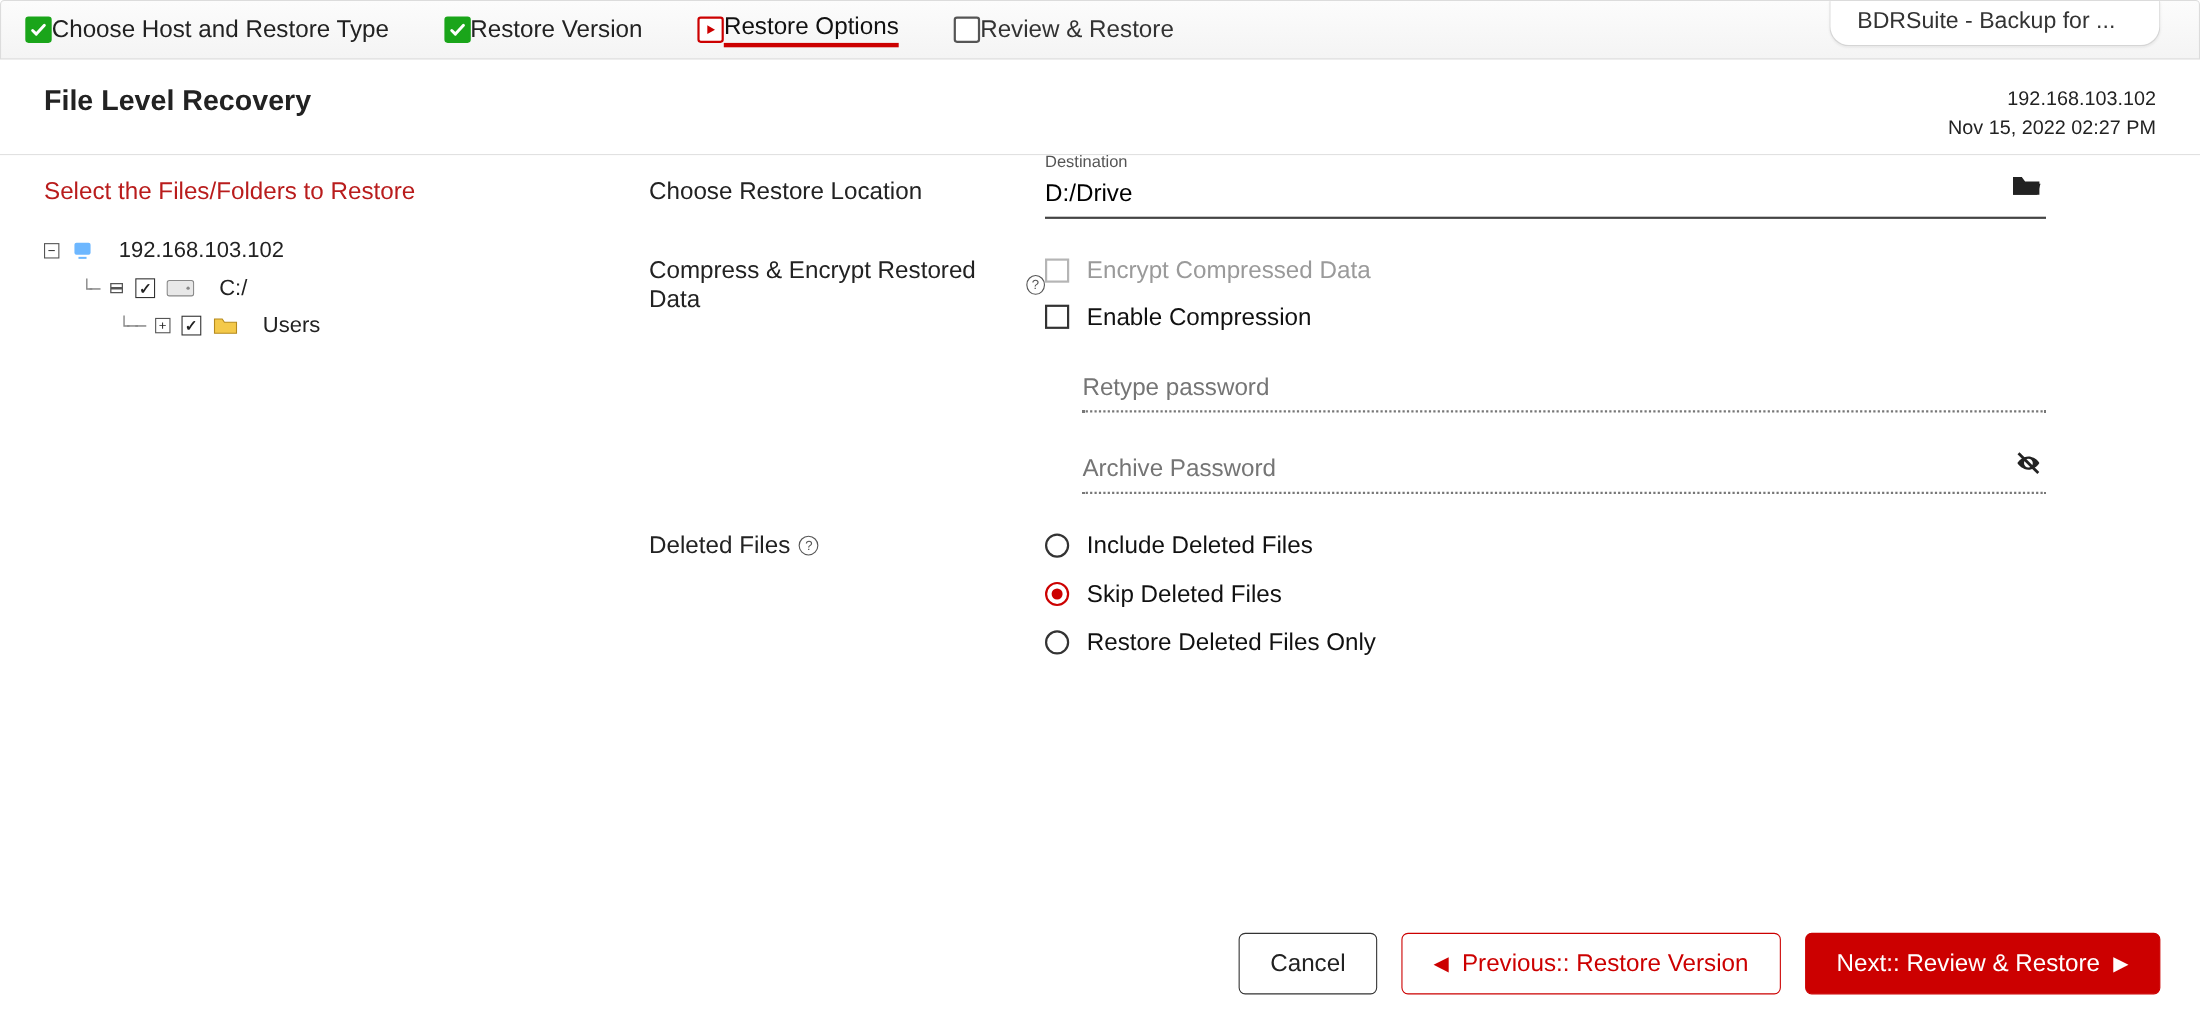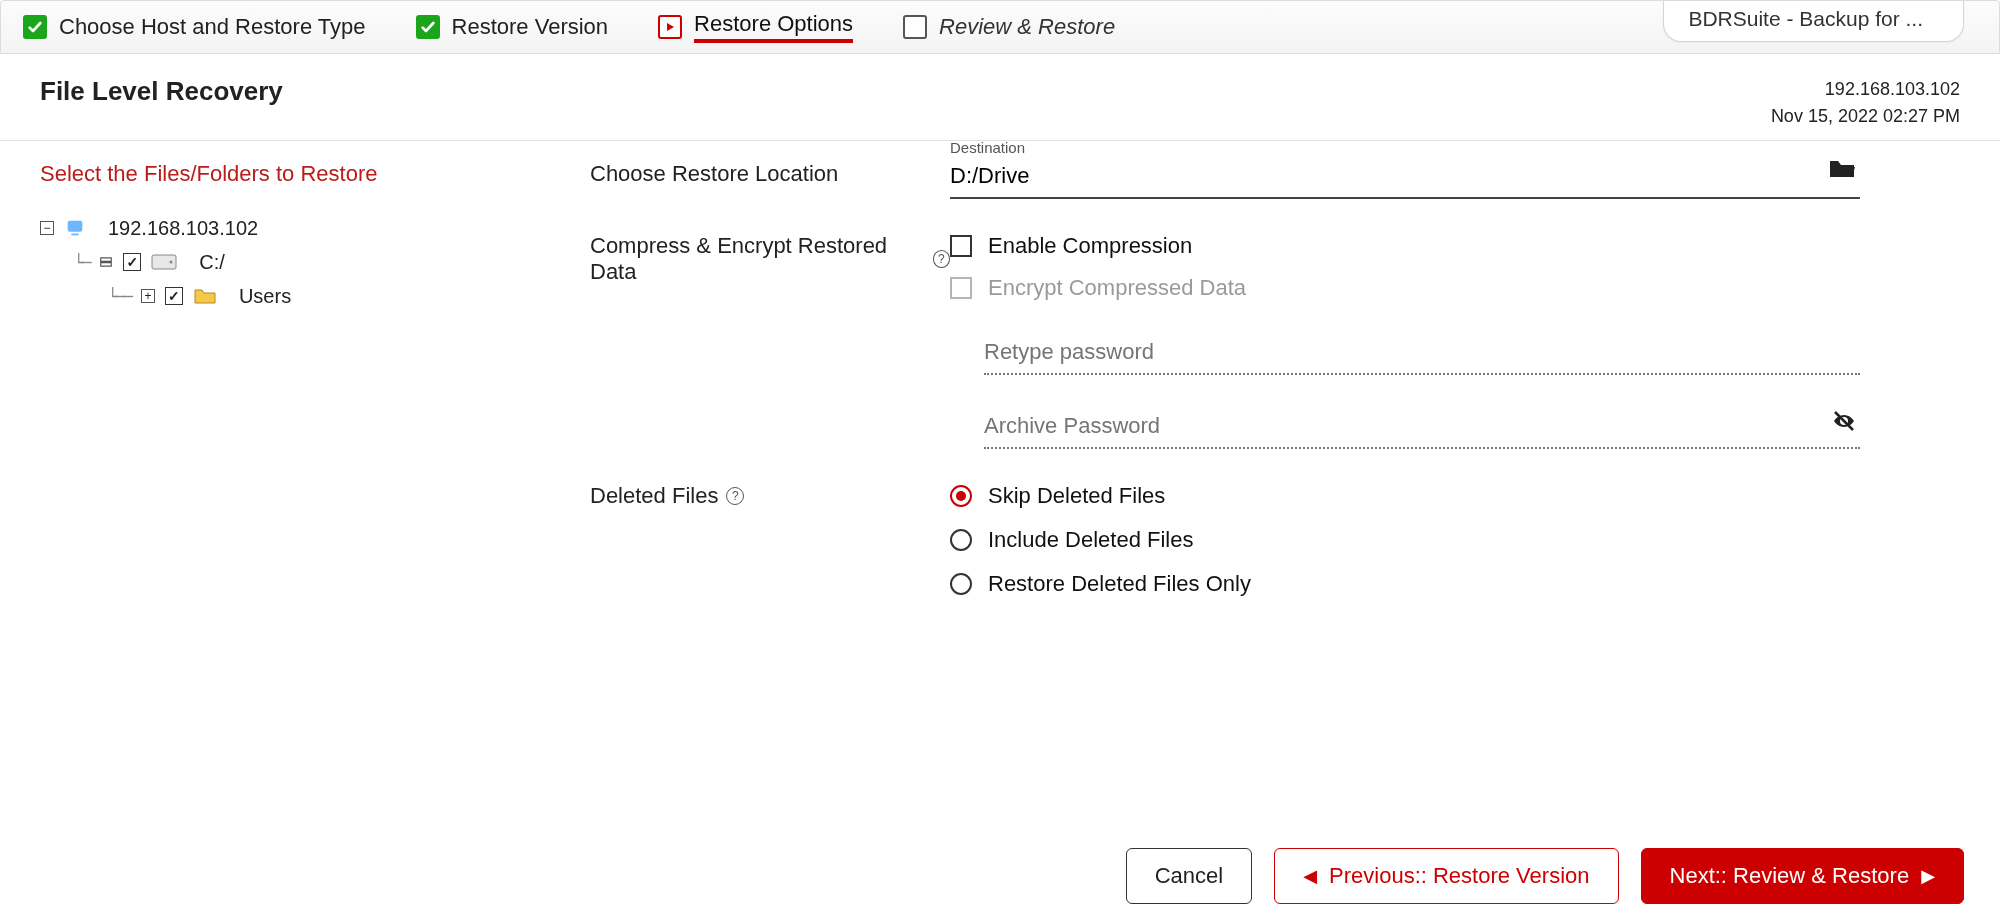--- a/index.html
+++ b/index.html
@@ -15,7 +15,7 @@
     border-radius:4px 4px 0 0;
     position:relative;
   }
-  .step { display:flex; align-items:center; gap:12px; font-size:22px; font-weight:500; color:#222; }
+  .step { display:flex; align-items:center; font-size:22px; font-weight:500; color:#222; }
   .step .box { width:24px; height:24px; border:2px solid #333; border-radius:3px; display:flex; align-items:center; justify-content:center; background:#fff;}
   .step.done .box { background:#1aa51a; border-color:#1aa51a; }
   .step.done .box svg { stroke:#fff; }

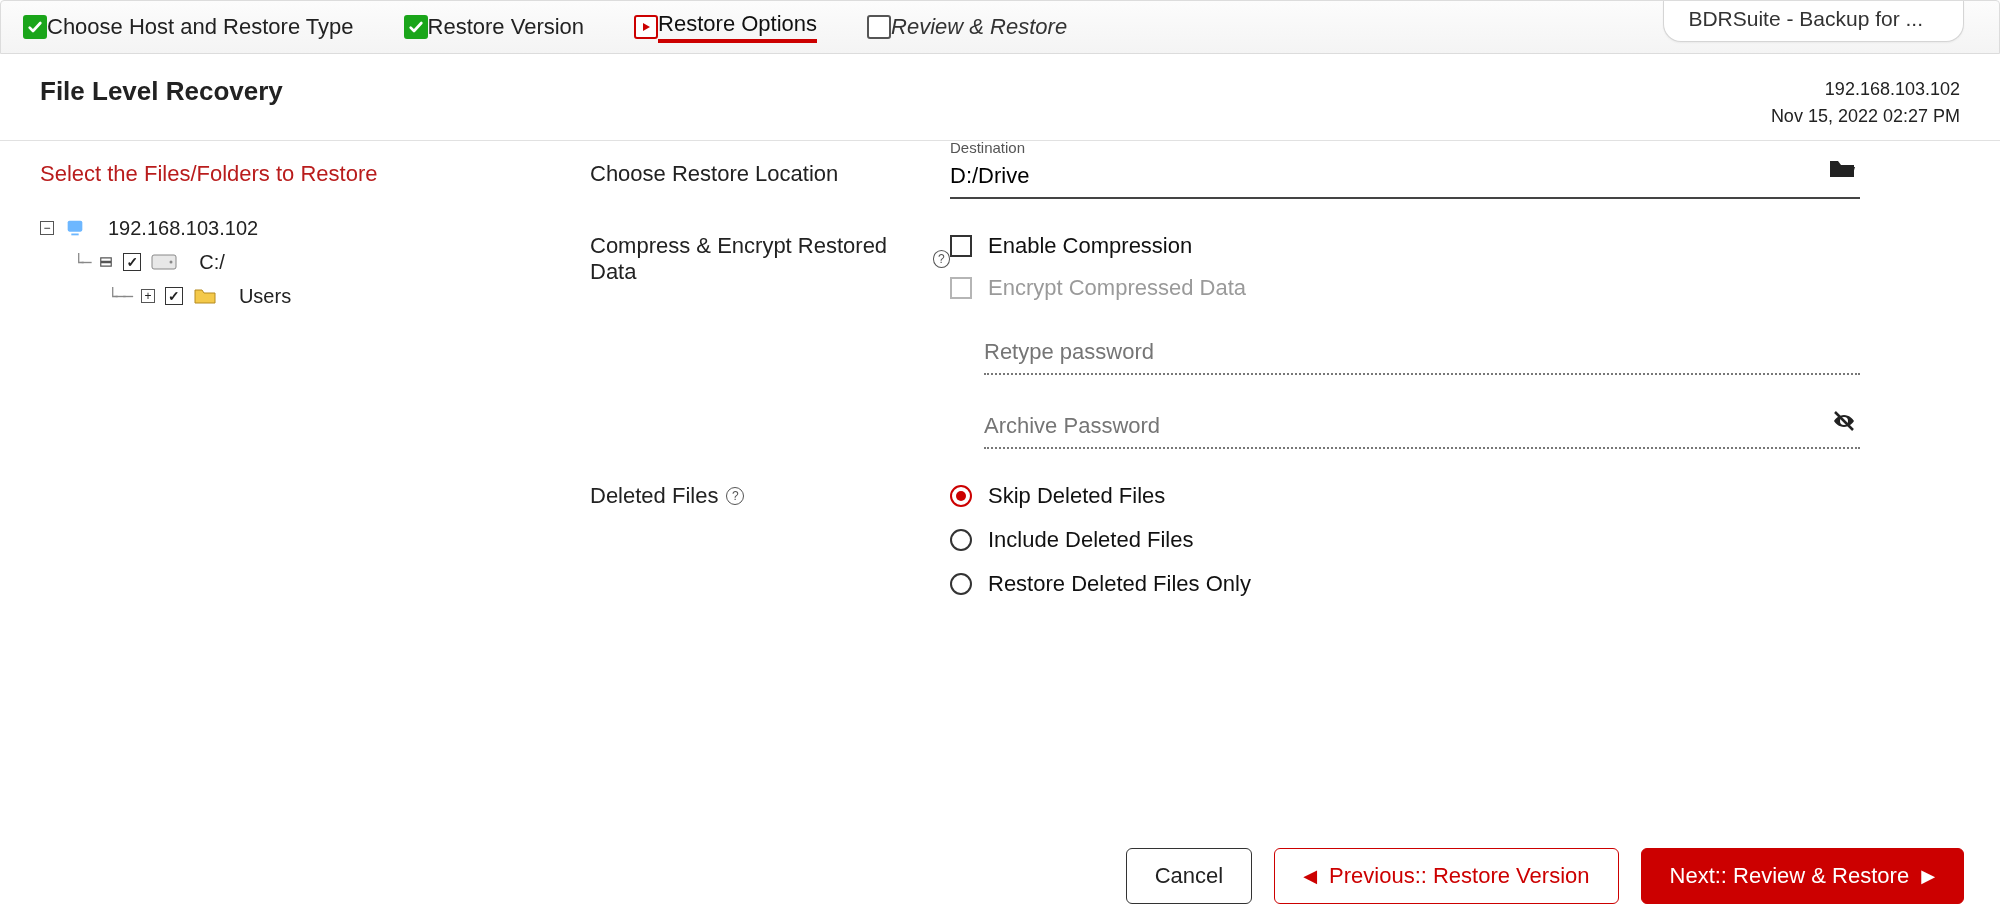--- a/index.html
+++ b/index.html
@@ -23,7 +23,7 @@
   .step.current .label { color:#111; }
   .step.current .underline { border-bottom:4px solid #c00; padding-bottom:2px;}
   .step.todo .box { border-color:#555; }
-  .step.todo .label { color:#333;font-style:italic; }
+  .step.todo .label { color:#333; }
   .app-tab {
     position:absolute; right:35px; top:0;
     background:#fff; border:1px solid #d5d5d5; border-top:none;

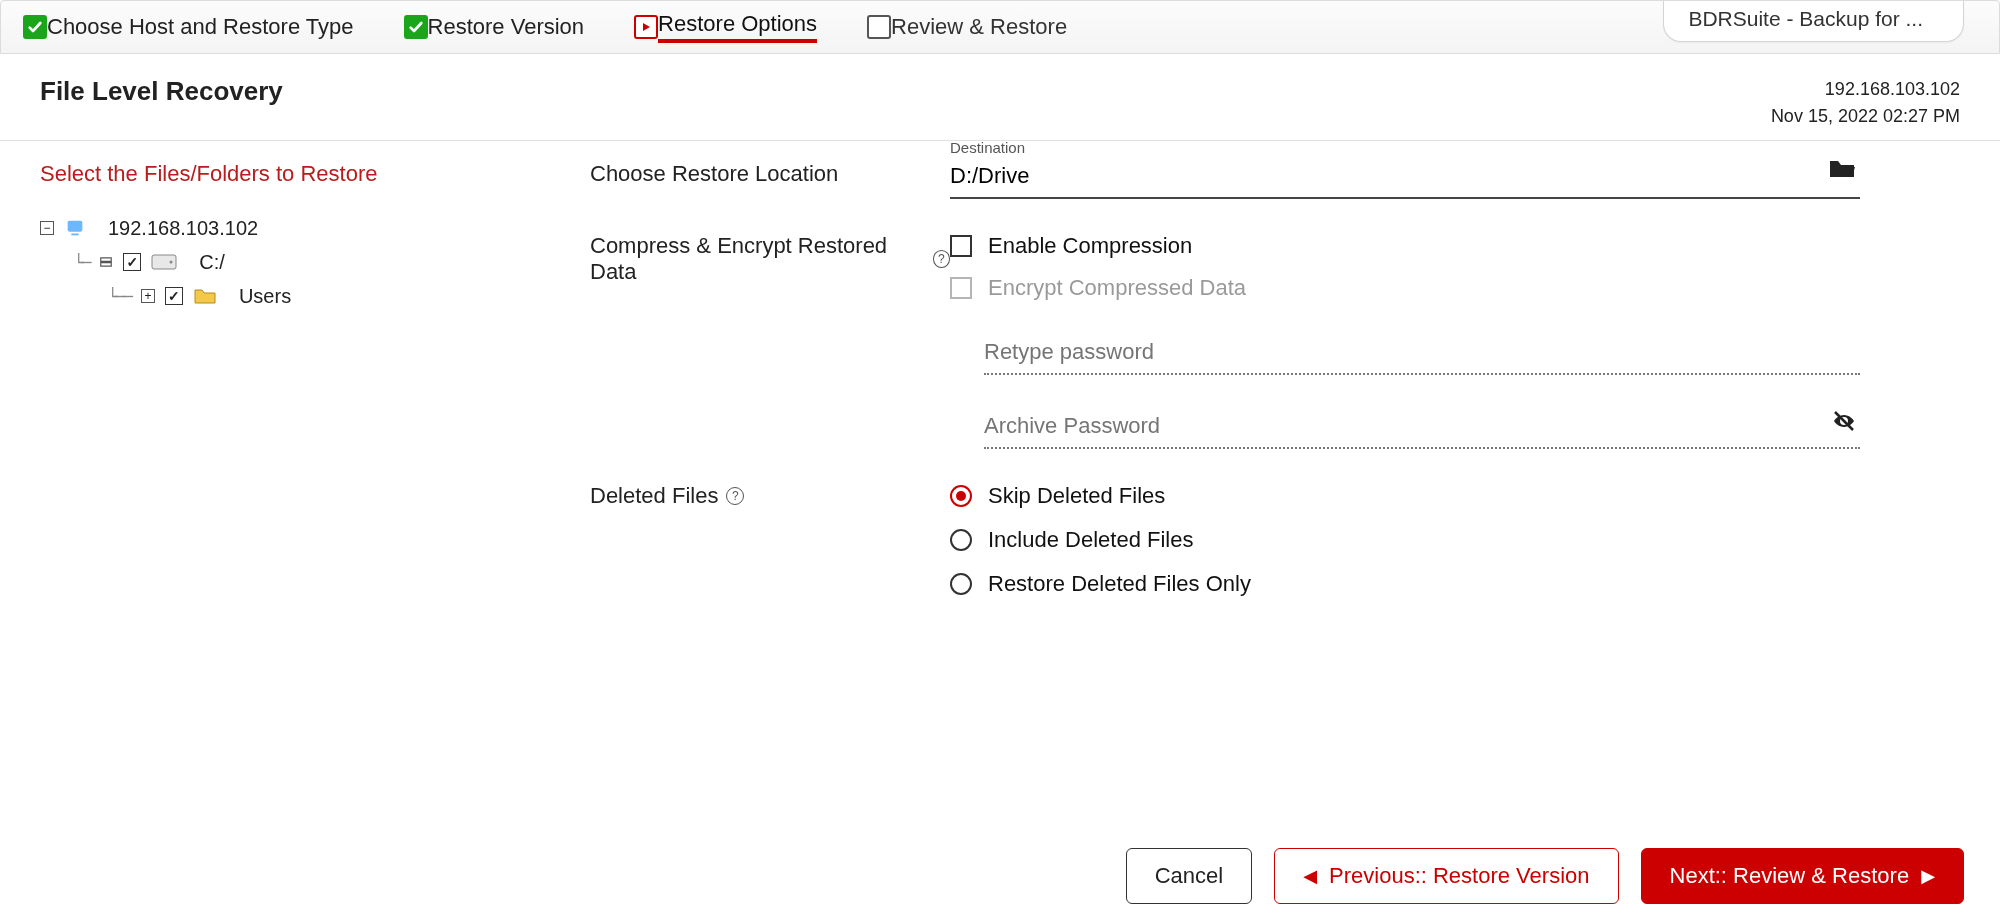--- a/index.html
+++ b/index.html
@@ -218,13 +218,13 @@
         <span class="help">?</span>
       </div>
       <div class="ctl">
+        <div class="cb-row disabled">
+          <span class="cb-box"></span>
+          <span>Encrypt Compressed Data</span>
+        </div>
         <div class="cb-row">
           <span class="cb-box"></span>
           <span>Enable Compression</span>
-        </div>
-        <div class="cb-row disabled">
-          <span class="cb-box"></span>
-          <span>Encrypt Compressed Data</span>
         </div>
 
         <div class="pw-field">

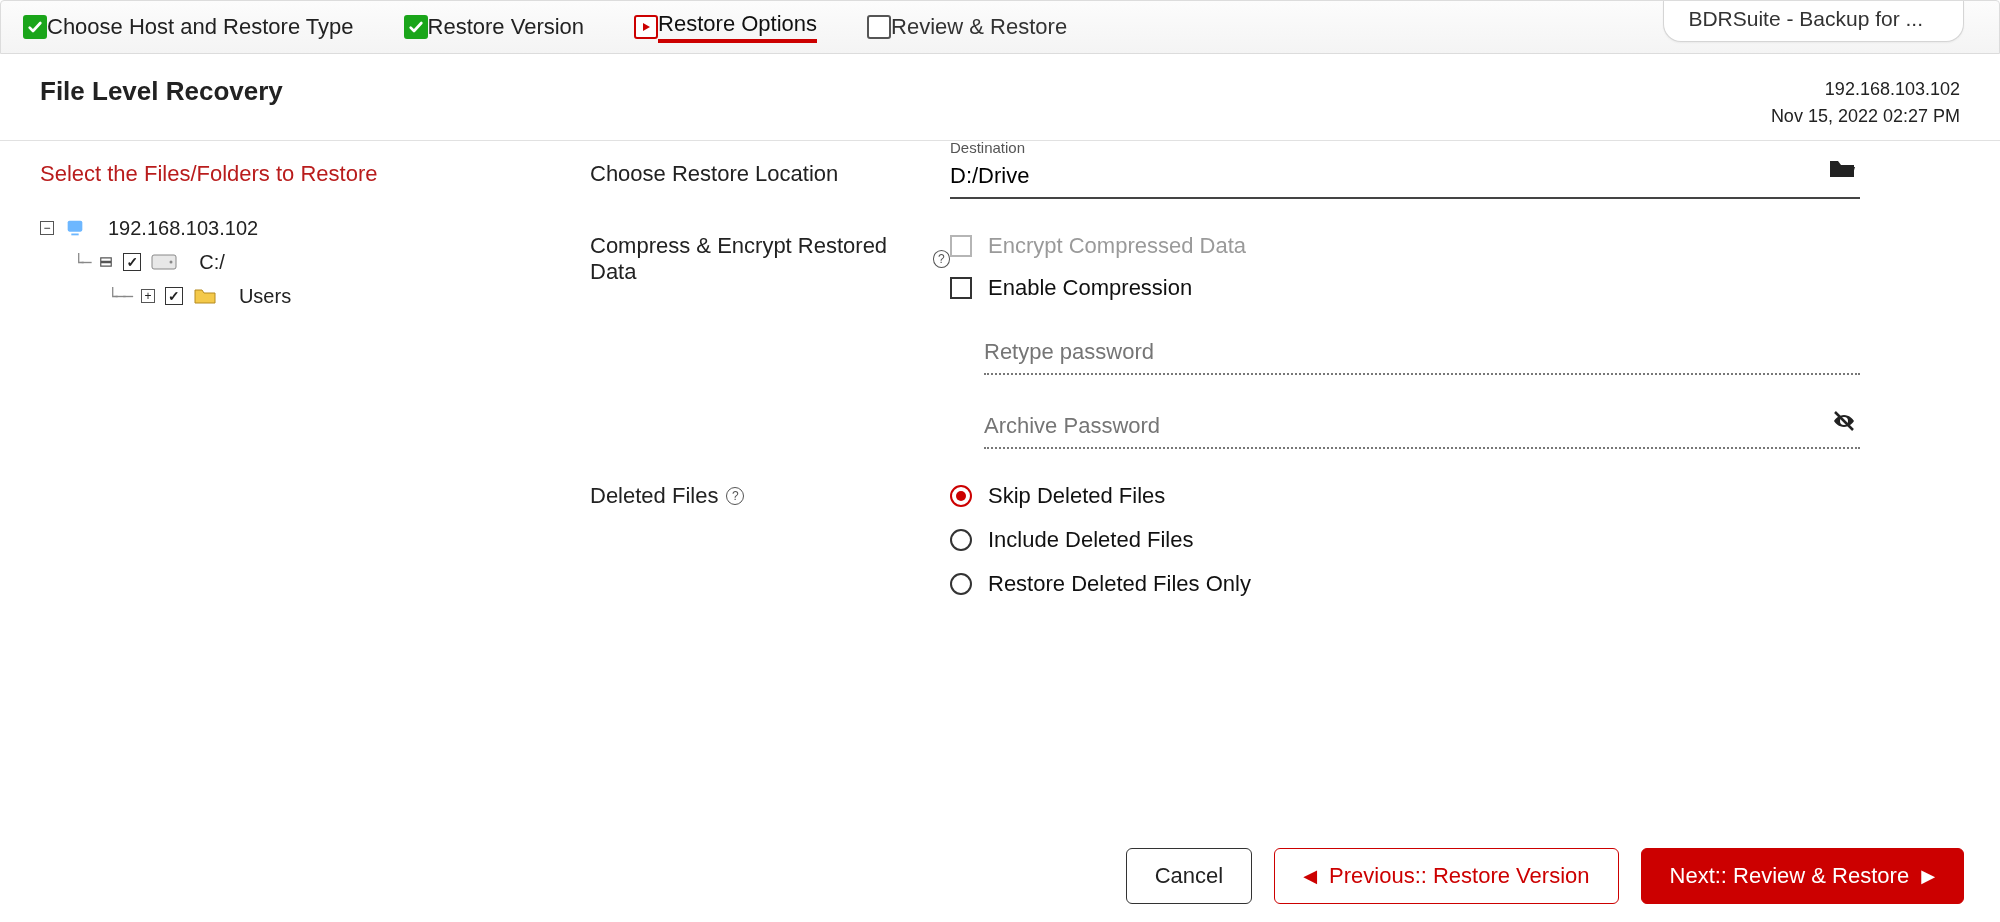--- a/index.html
+++ b/index.html
@@ -249,12 +249,12 @@
       </div>
       <div class="ctl">
         <div class="radio-row">
+          <span class="radio"></span>
+          <span>Include Deleted Files</span>
+        </div>
+        <div class="radio-row">
           <span class="radio sel"></span>
           <span>Skip Deleted Files</span>
-        </div>
-        <div class="radio-row">
-          <span class="radio"></span>
-          <span>Include Deleted Files</span>
         </div>
         <div class="radio-row">
           <span class="radio"></span>

